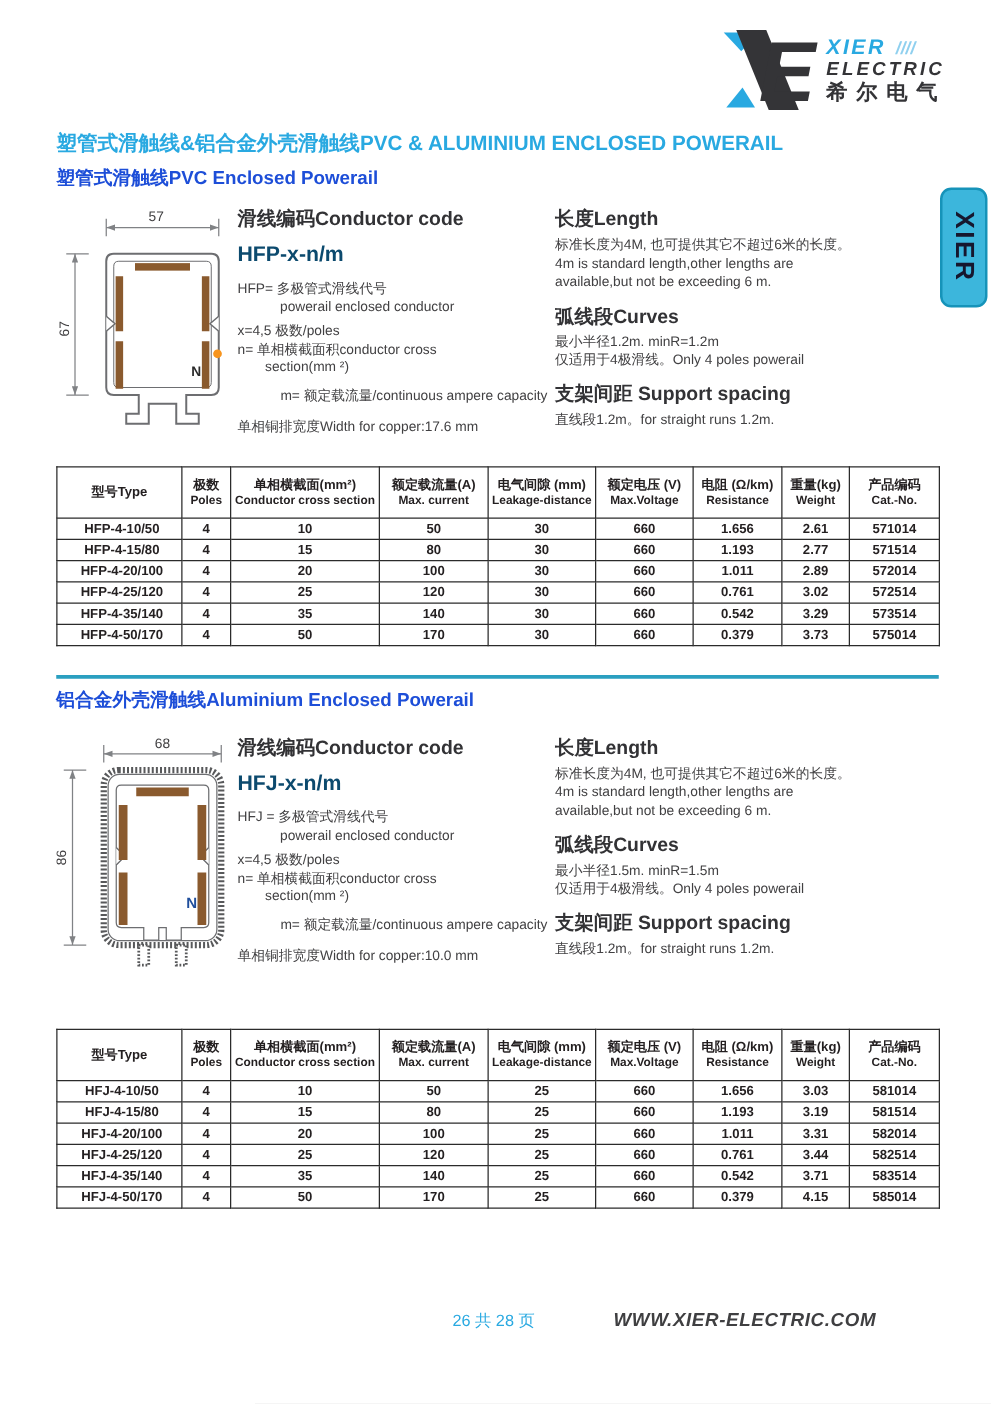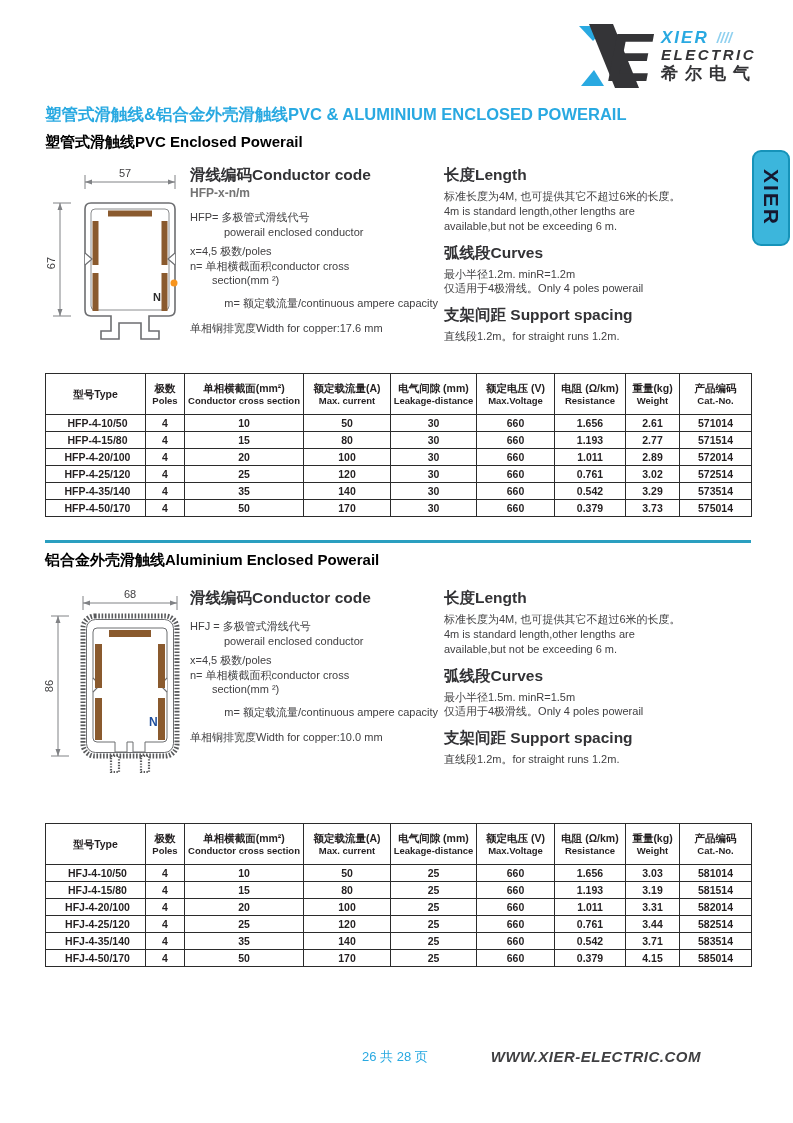--- a/index.html
+++ b/index.html
@@ -30,7 +30,7 @@
   }
   
   .main-title { position:absolute; left:45px; top:104px; font-size:16.5px; font-weight:bold; color:#29a9e1; }
-  .sub-title { position:absolute; left:45px; font-size:15px; font-weight:bold; color:#000000; }
+  .sub-title { position:absolute; left:45px; font-size:15px; font-weight:bold; color:#1d4ed8; }
   .sub1 { top:133px; } .sub2 { top:551px; }
   .divider { position:absolute; left:45px; width:706px; height:3px; background:#2a9fc0; top:540px; }
   

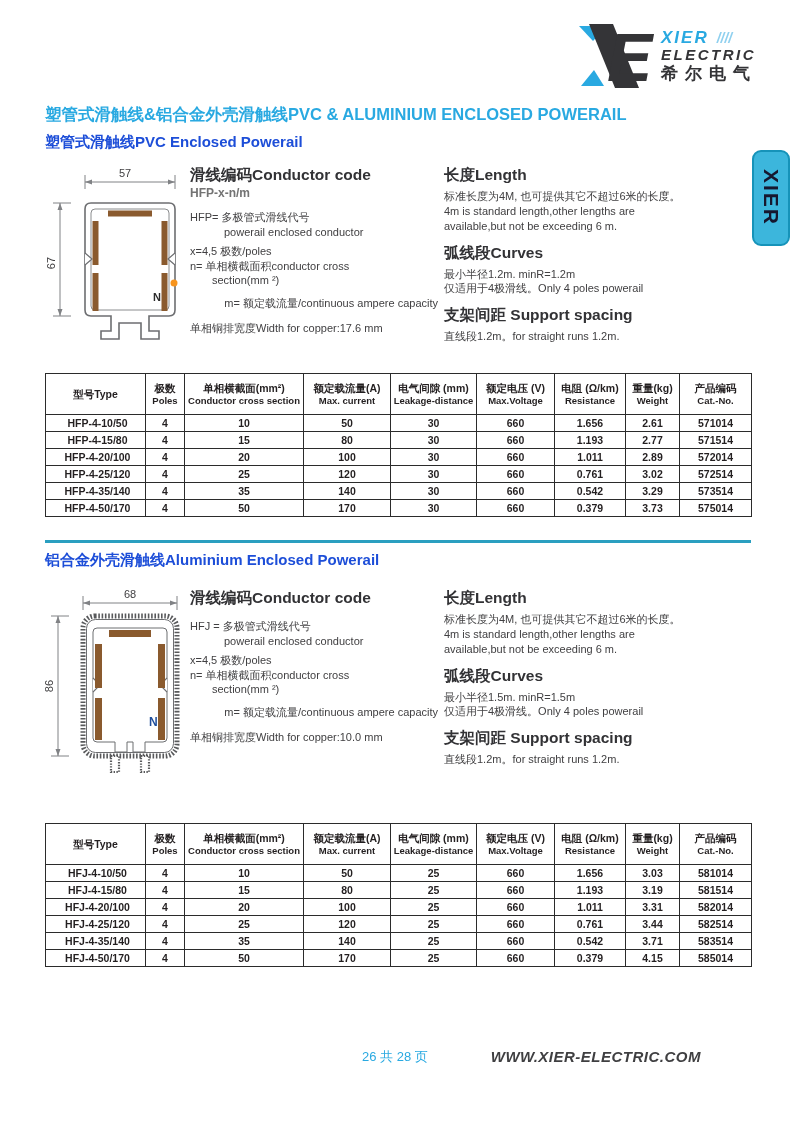--- a/index.html
+++ b/index.html
@@ -40,7 +40,7 @@
   .code-col { width:248px; flex:0 0 auto; padding-top:2px; }
   .spec-col { width:300px; flex:0 0 auto; margin-left:6px; padding-top:2px; }
   .h-big { font-size:15.5px; font-weight:bold; color:#323235; }
-  .code-line { font-size:12px; font-weight:bold; color:#737373; }
+  .code-line { font-size:17px; font-weight:bold; color:#0c4a6e; margin-top:8px; }
   .small { font-size:11px; color:#414042; line-height:1.35; }
   .def-block { margin-top:10px; }
   .indent1 { padding-left:34px; }

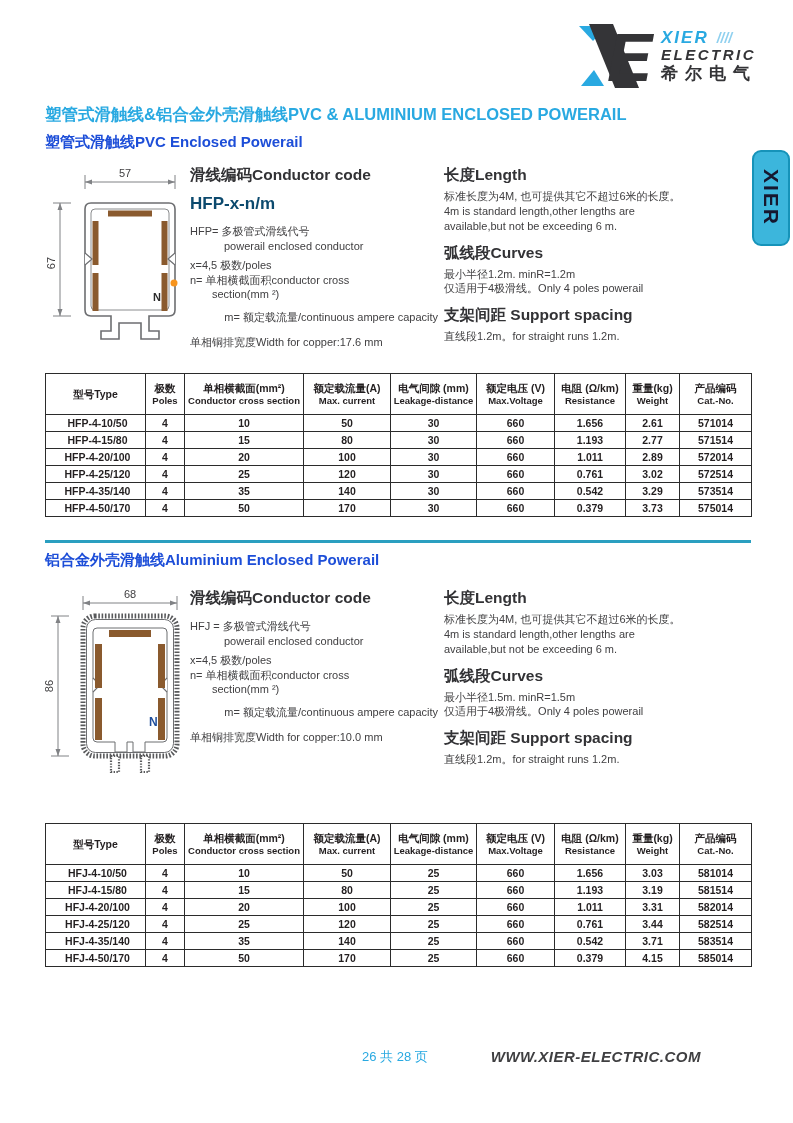--- a/index.html
+++ b/index.html
@@ -322,6 +322,7 @@
     </div>
     <div class="code-col">
       <div class="h-big">滑线编码Conductor code</div>
+      <div class="code-line">HFJ-x-n/m</div>
       <div class="small def-block">
         <div>HFJ = 多极管式滑线代号</div>
         <div class="indent1">powerail enclosed conductor</div>

